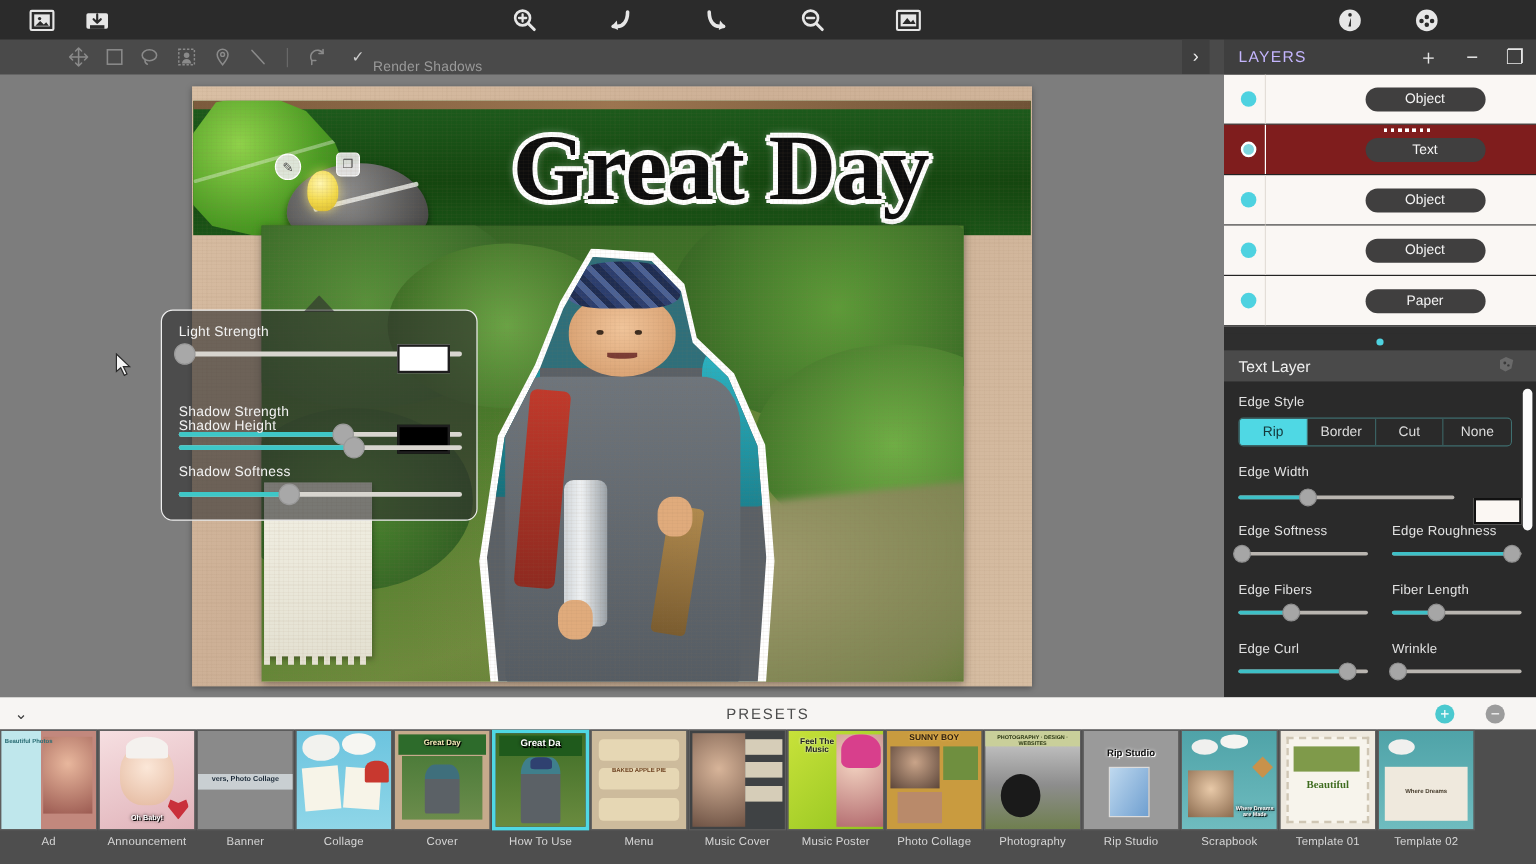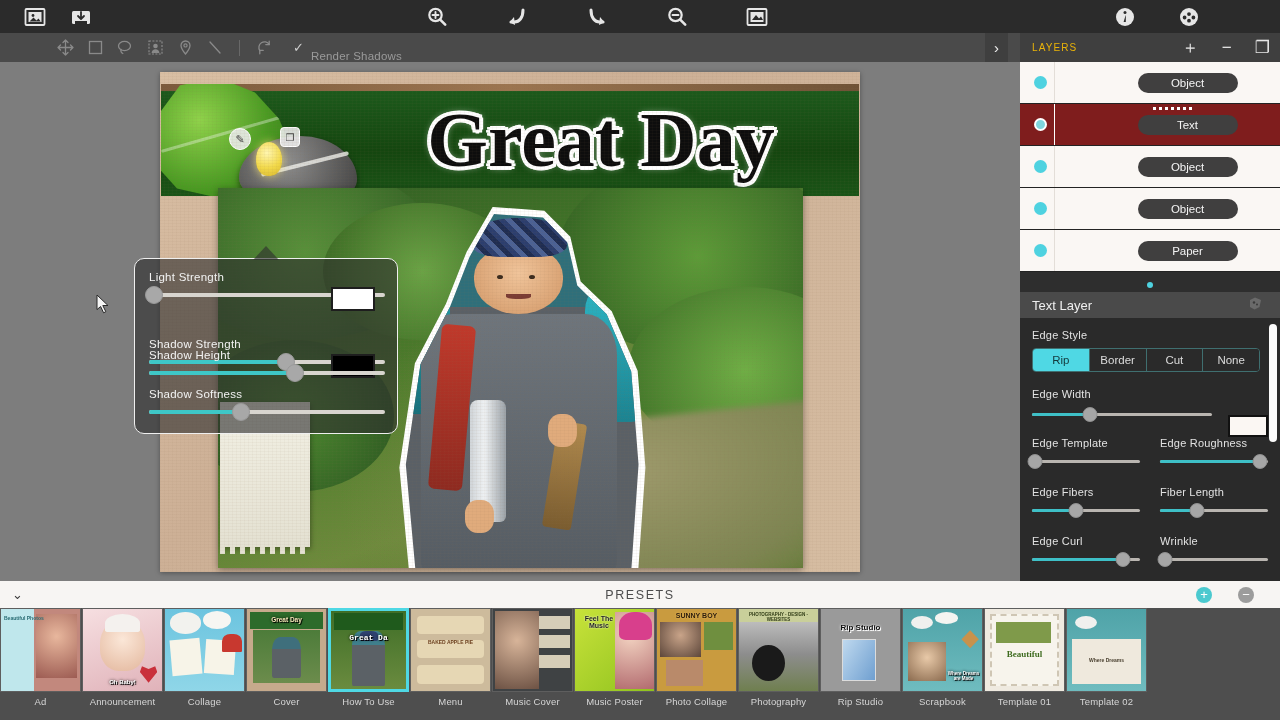--- a/index.html
+++ b/index.html
@@ -221,7 +221,7 @@
     position:absolute; left:1020px; top:33px; width:260px; height:29px;
     background:#3f3f3f; display:flex; align-items:center;
   }
-  .layers-title{ color:#eab308; font-size:10px; letter-spacing:1.1px; margin-left:12px; }
+  .layers-title{ color:#c4b5fd; font-size:13px; letter-spacing:1.1px; margin-left:12px; }
   .lh-btns{ position:absolute; right:10px; display:flex; align-items:center; gap:23px; }
   .lh-btn{ color:#e6e6e6; font-size:17px; line-height:1; cursor:pointer; }
 

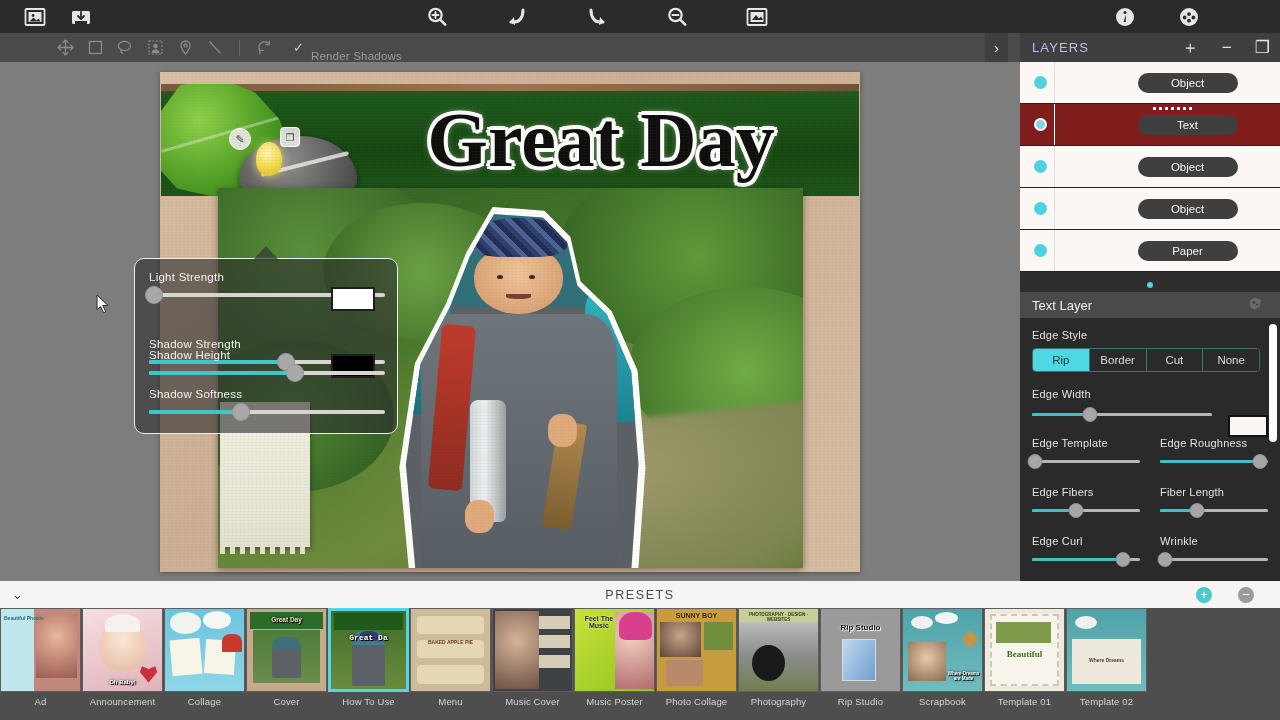--- a/index.html
+++ b/index.html
@@ -639,7 +639,7 @@
     </div>
     <div class="p-swatch"></div>
 
-    <div class="p-label" style="position:absolute;left:12px;top:119px;">Edge Template</div>
+    <div class="p-label" style="position:absolute;left:12px;top:119px;">Edge Softness</div>
     <div class="p-slider" style="left:12px;top:142px;width:108px;">
       <div class="p-track">
           <div class="p-fill" style="width:3%"></div>

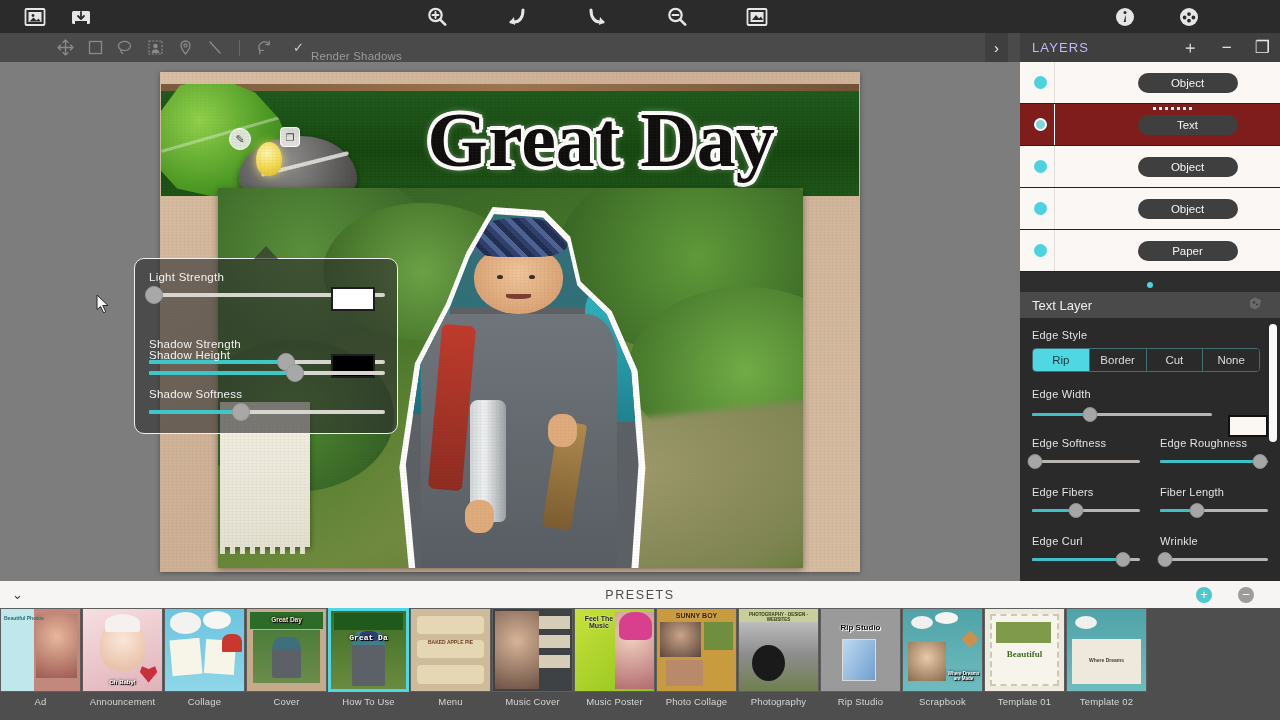--- a/index.html
+++ b/index.html
@@ -748,7 +748,7 @@
         <div style="position:absolute;left:4%;top:2%;width:92%;height:22%;background:#1f5a1c;"></div>
         <div style="position:absolute;left:28%;top:26%;width:44%;height:70%;background:linear-gradient(180deg,#3f7f8c 0 26%,#5b6166 26% 100%);border-radius:26% 26% 4% 4%;"></div>
         <div style="position:absolute;left:38%;top:26%;width:24%;height:12%;background:#2f4170;border-radius:40% 40% 20% 20%;"></div>
-        <div class="th-txt" style="top:22px;font-size:8px;font-family:Liberation Mono, monospace;">Great Da</div>
+        <div class="th-txt" style="top:4px;font-size:8px;">Great Da</div>
       </div>
       <div class="preset-label">How To Use</div>
     </div>

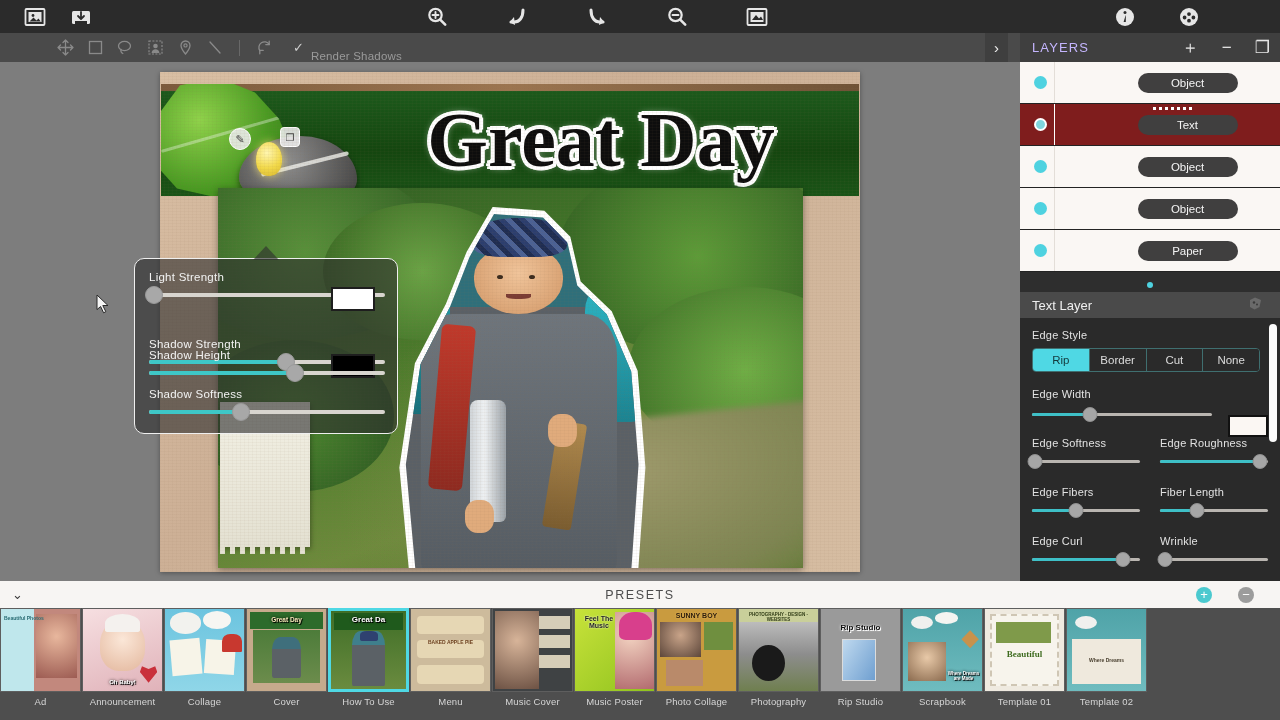--- a/index.html
+++ b/index.html
@@ -718,6 +718,14 @@
       <div class="preset-label">Announcement</div>
     </div>
 
+    <div class="preset">
+      <div class="preset-thumb">
+        <div class="th-fill" style="background:#8a8a8a;"></div>
+        <div style="position:absolute;left:0;top:44%;width:100%;height:16%;background:#c9cfd2;"></div>
+        <div class="th-txt" style="top:46%;font-size:6px;color:#1d2c3a;text-shadow:none;">vers, Photo Collage</div>
+      </div>
+      <div class="preset-label">Banner</div>
+    </div>
 
     <div class="preset">
       <div class="preset-thumb">

